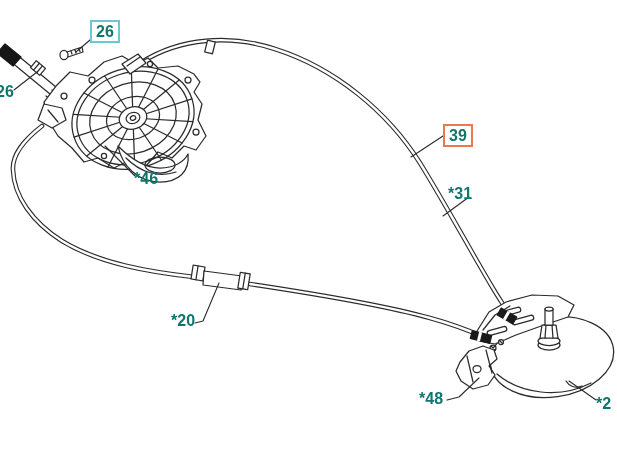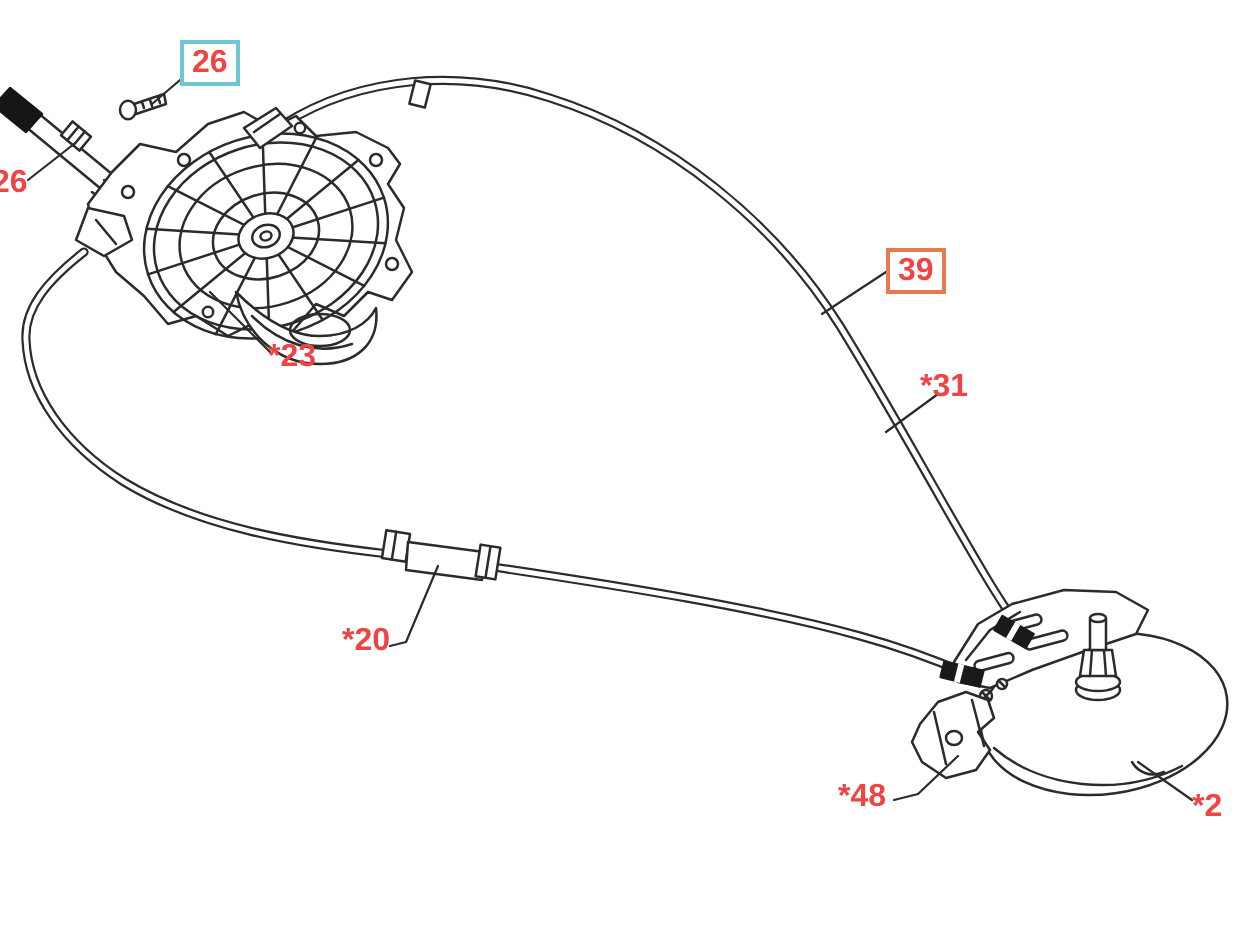--- a/index.html
+++ b/index.html
@@ -9,7 +9,7 @@
   }
   .stage svg{position:absolute;left:0;top:0;}
   .callout{
-    position:absolute;font-weight:700;color:#ef4444;line-height:1.05;
+    position:absolute;font-weight:700;color:#0f766e;line-height:1.05;
     font-size:16px;white-space:nowrap;user-select:none;
   }
   .callout.boxed{

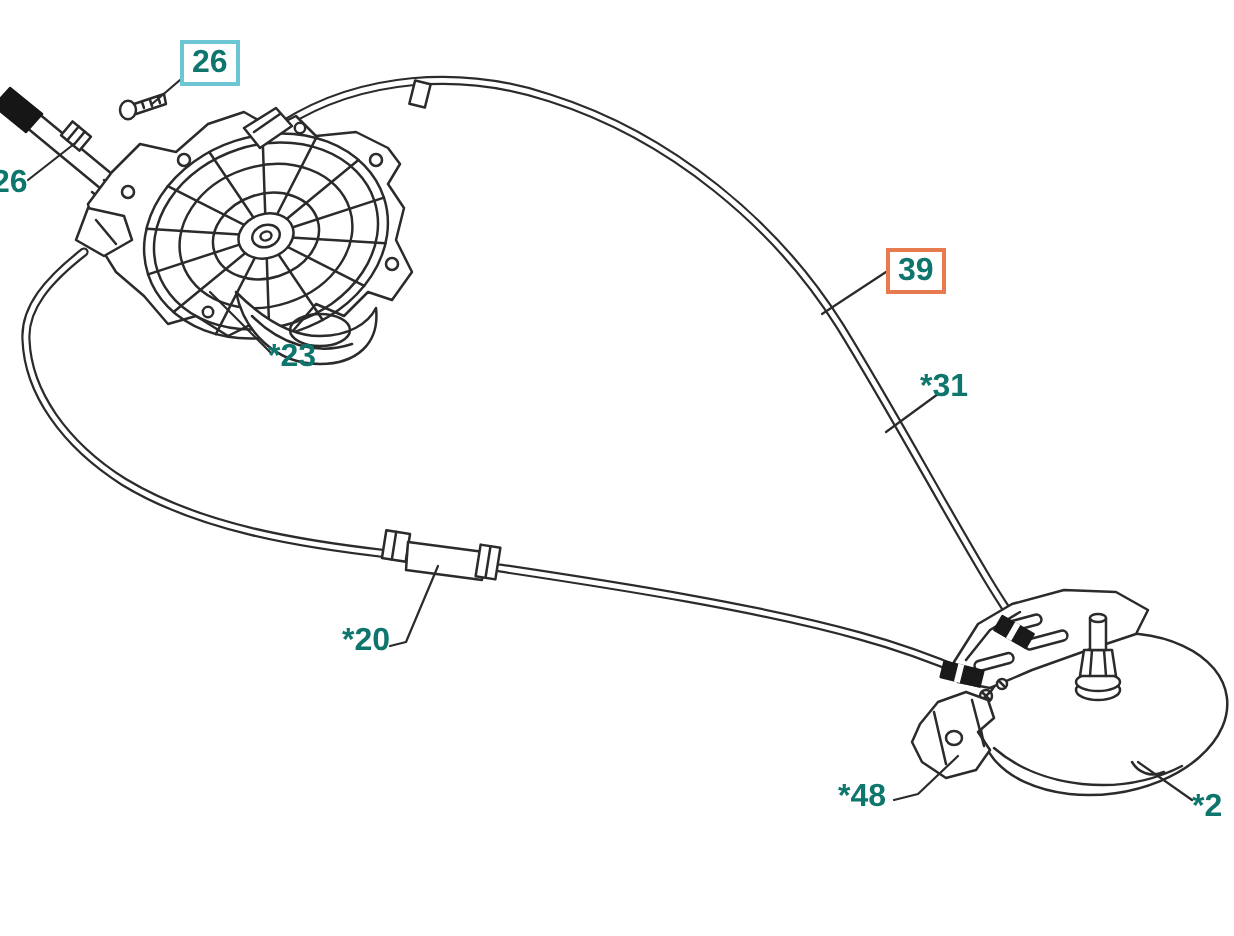--- a/index.html
+++ b/index.html
@@ -150,7 +150,7 @@
 
   <div class="callout boxed teal" style="left:90px;top:20px">26</div>
   <div class="callout" style="left:-4px;top:84px">26</div>
-  <div class="callout" style="left:134px;top:171px">*23</div>
+  <div class="callout" style="left:134px;top:171px">*46</div>
   <div class="callout boxed orange" style="left:443px;top:124px">39</div>
   <div class="callout" style="left:460px;top:186px">*31</div>
   <div class="callout" style="left:171px;top:313px">*20</div>

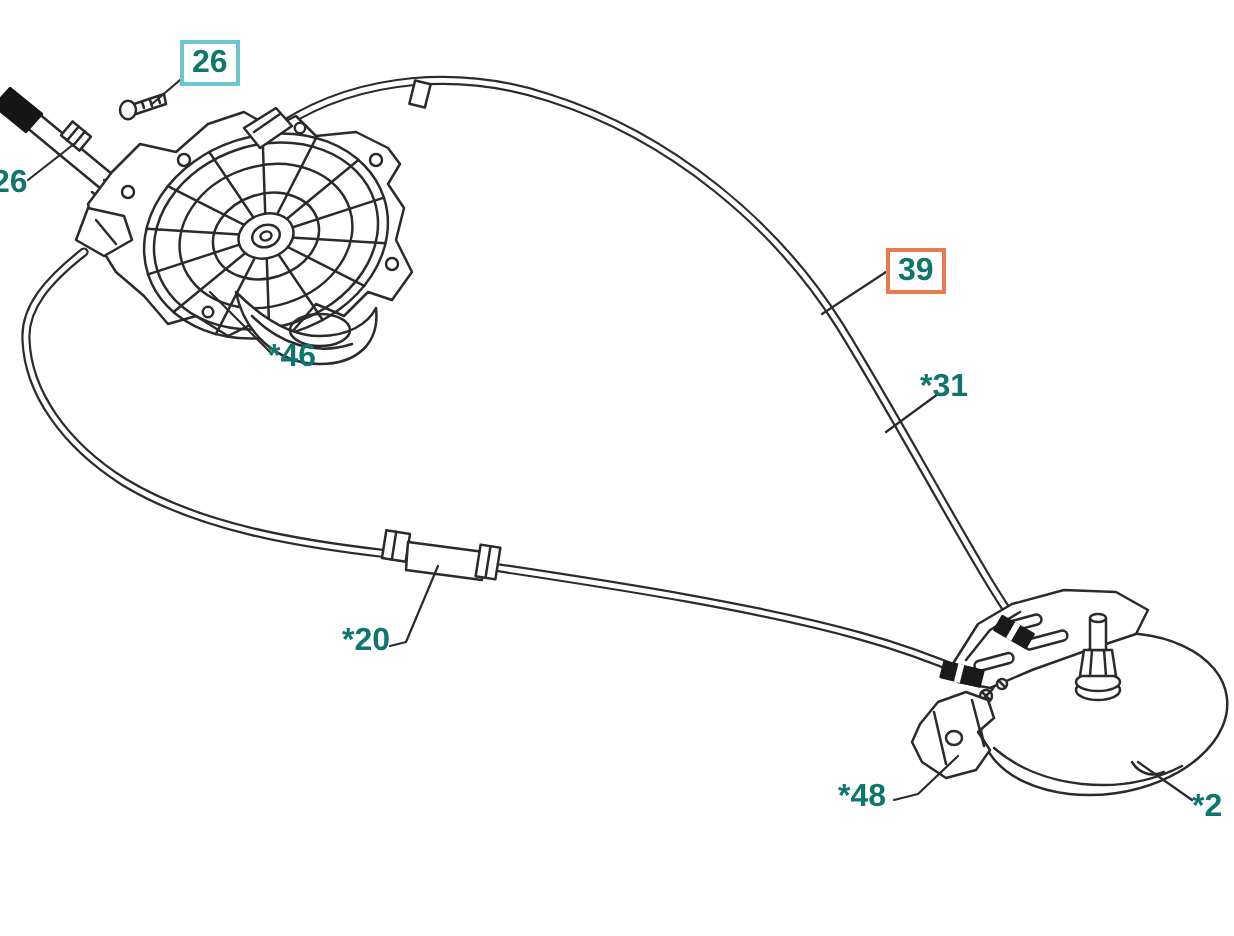--- a/index.html
+++ b/index.html
@@ -152,7 +152,7 @@
   <div class="callout" style="left:-4px;top:84px">26</div>
   <div class="callout" style="left:134px;top:171px">*46</div>
   <div class="callout boxed orange" style="left:443px;top:124px">39</div>
-  <div class="callout" style="left:460px;top:186px">*31</div>
+  <div class="callout" style="left:448px;top:186px">*31</div>
   <div class="callout" style="left:171px;top:313px">*20</div>
   <div class="callout" style="left:419px;top:391px">*48</div>
   <div class="callout" style="left:596px;top:396px">*2</div>

